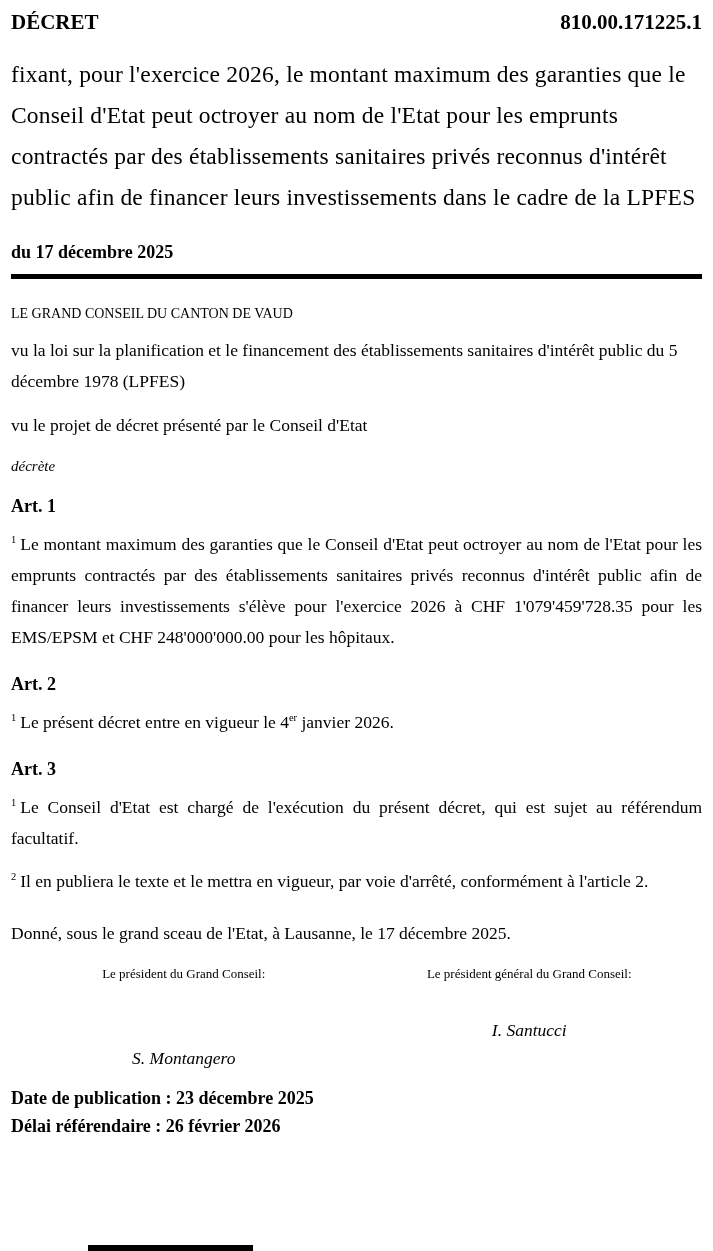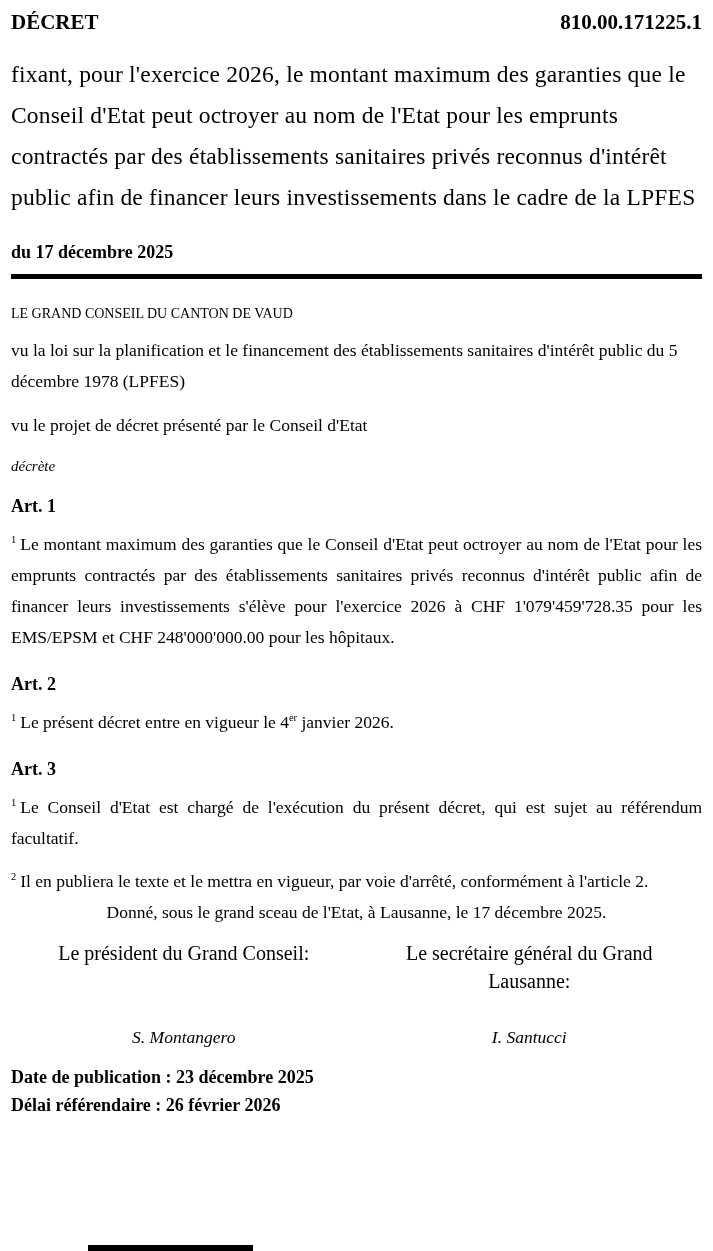--- a/index.html
+++ b/index.html
@@ -87,9 +87,9 @@
   }
 
   .seal-line {
+    margin-top: 21px;
     font-size: 17.5px;
     line-height: 31px;
-    text-align: center;
   }
 
   .signatures {

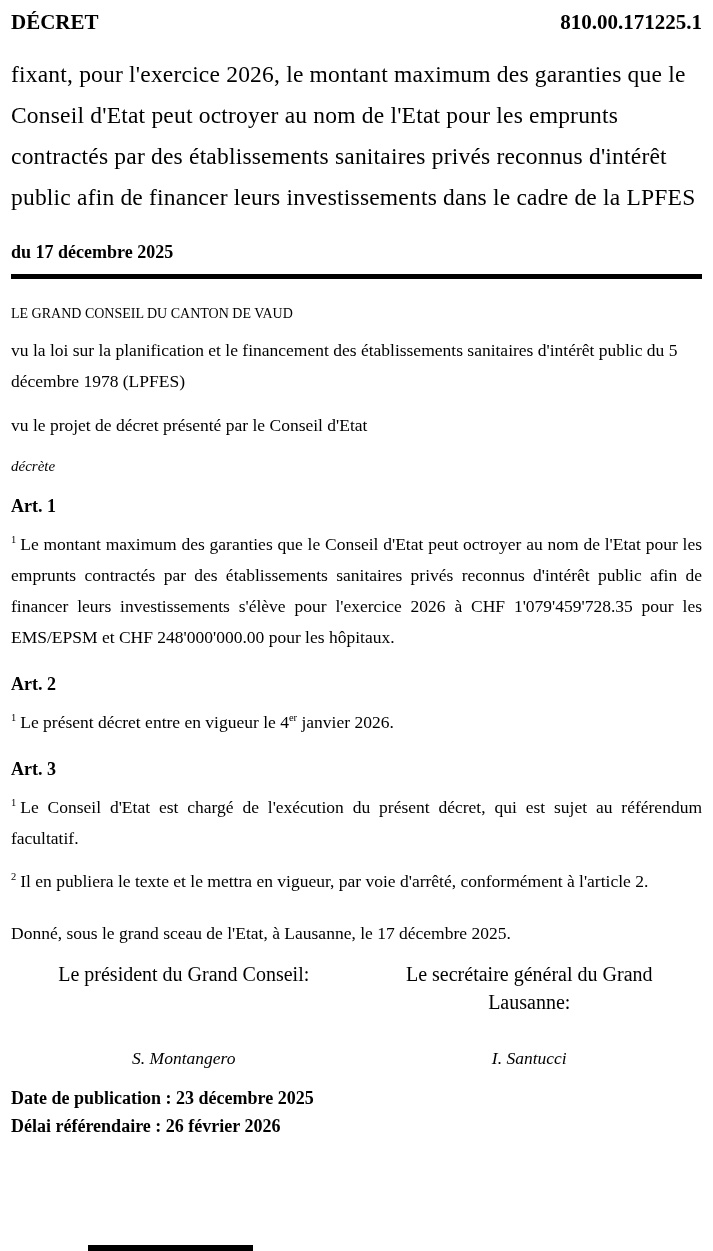--- a/index.html
+++ b/index.html
@@ -104,7 +104,7 @@
     text-align: center;
   }
   .sig-role {
-    font-size: 20px;
+    font-size: 13px;
     line-height: 28px;
     max-width: 282px;
   }

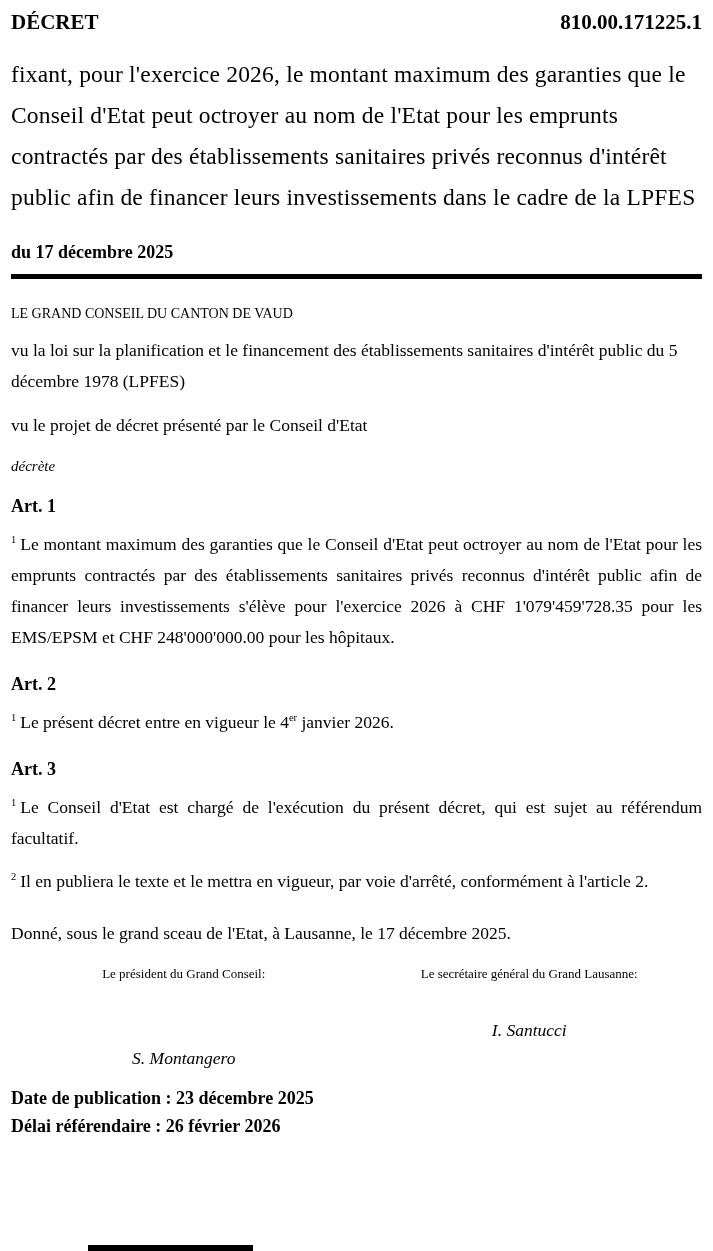--- a/index.html
+++ b/index.html
@@ -173,7 +173,7 @@
       <div class="sig-name">S. Montangero</div>
     </div>
     <div class="sig-col right">
-      <div class="sig-role">Le secrétaire général du Grand Lausanne:</div>
+      <div class="sig-role">Le président général du Grand Conseil:</div>
       <div class="sig-name">I. Santucci</div>
     </div>
   </div>

